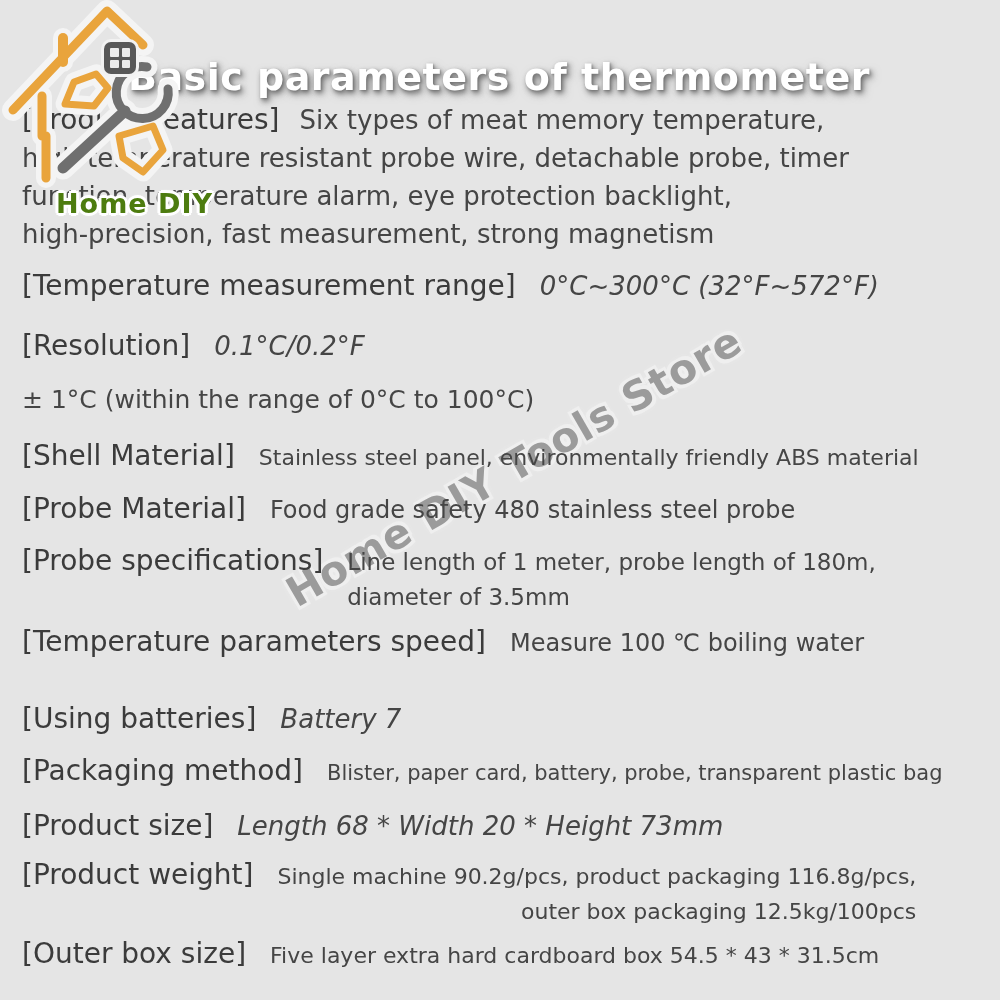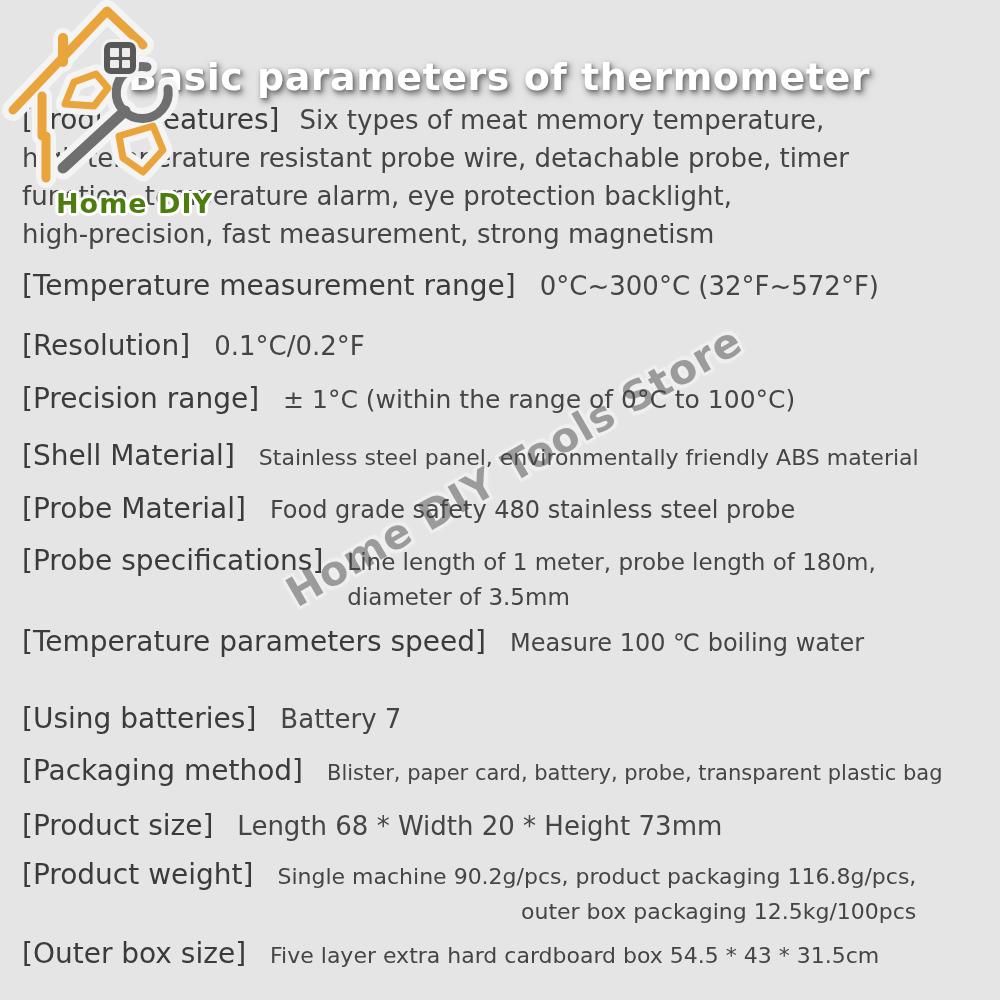--- a/index.html
+++ b/index.html
@@ -45,7 +45,7 @@
   .label{font-size:28px;white-space:nowrap;color:#3b3b3b;}
   .value{color:#454545;}
   .value .vline{line-height:35px;white-space:nowrap;}
-  .v26 .vline{font-size:26px;}
+  .v26 .vline{font-size:26px;font-style:italic;}
   .v25 .vline{font-size:25px;}
   .v24 .vline{font-size:24px;}
   .v23 .vline{font-size:23px;}

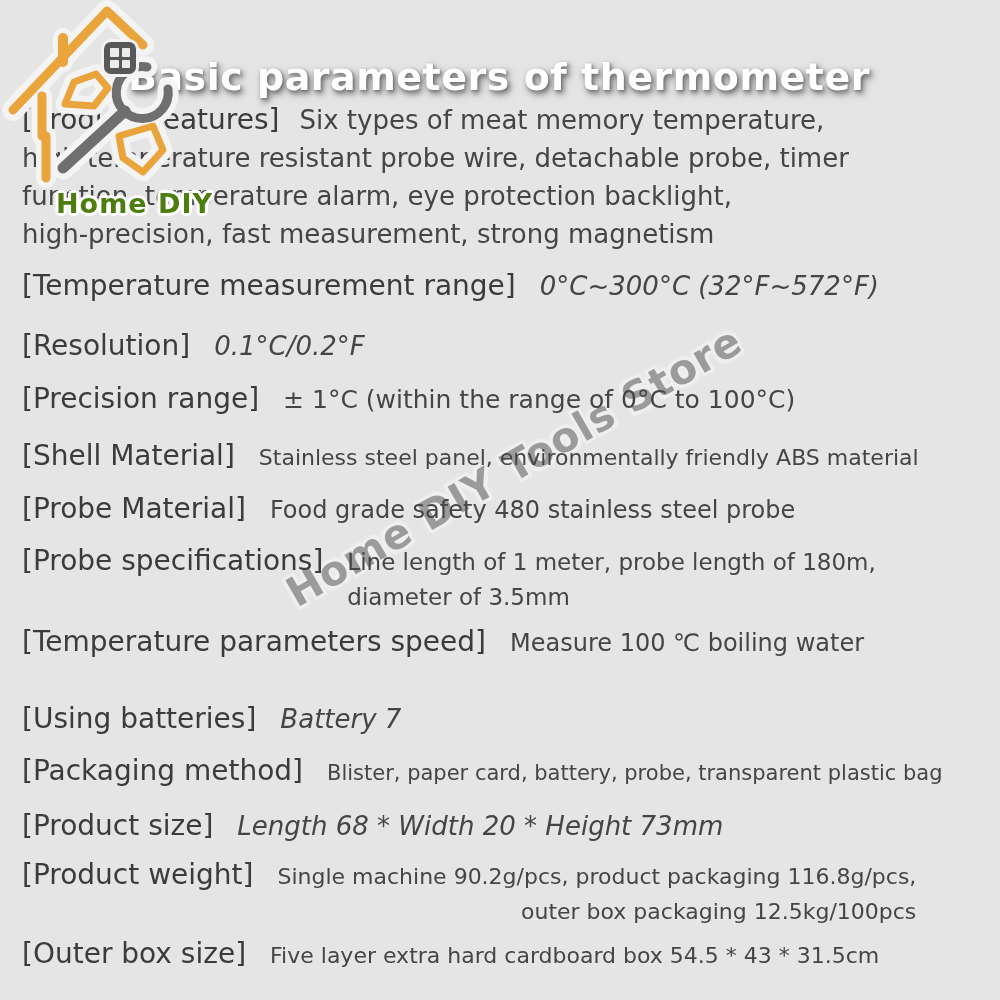--- a/index.html
+++ b/index.html
@@ -123,7 +123,6 @@
   </div>
 
   <div class="row" style="top:382px">
-    <span class="label">[Precision range]</span>
     <div class="value v25">
         <div class="vline">± 1°C (within the range of 0°C to 100°C)</div>
       </div>

